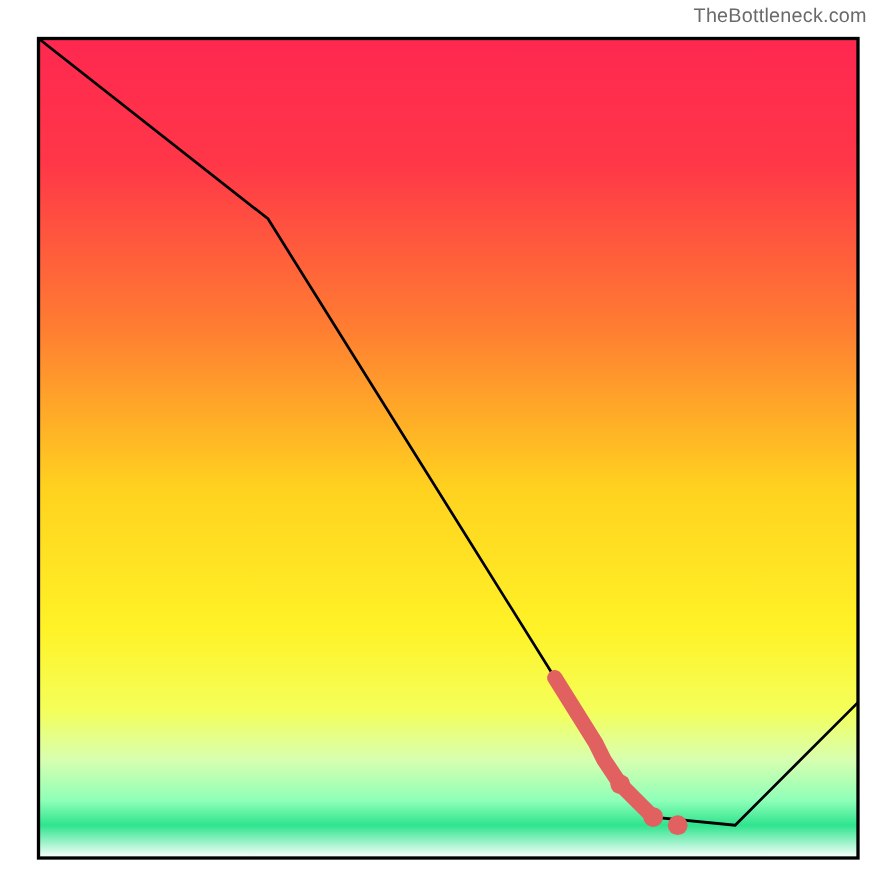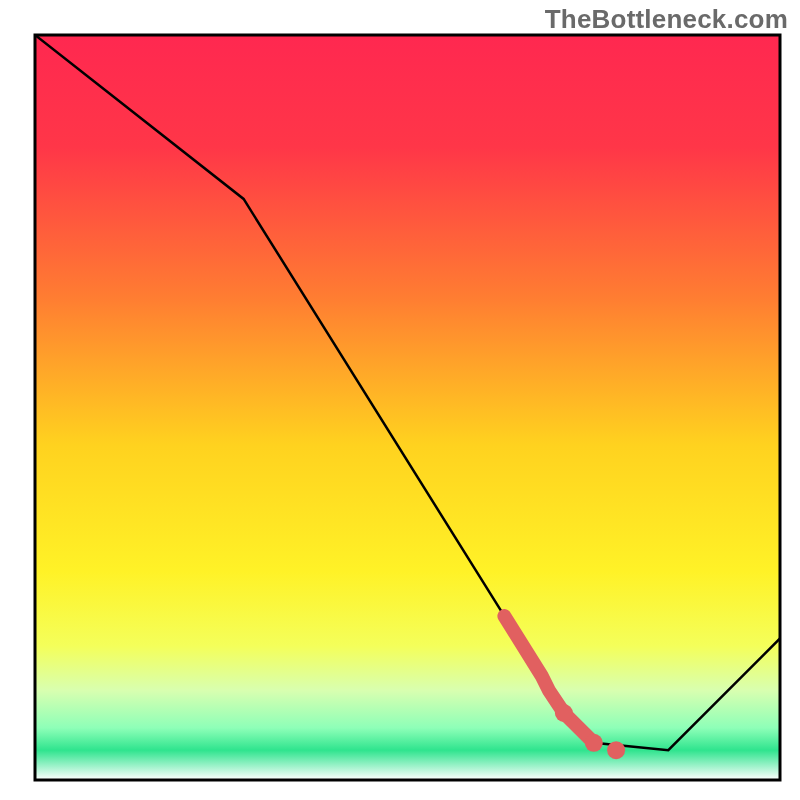--- a/index.html
+++ b/index.html
@@ -19,9 +19,9 @@
     position: absolute;
     top: 4px;
     right: 12px;
-    font-size: 26px;
+    font-size: 18px;
     color: #6a6a6a;
-    font-weight: 700;
+    font-weight: 400;
     letter-spacing: 0.2px;
     z-index: 10;
   }

